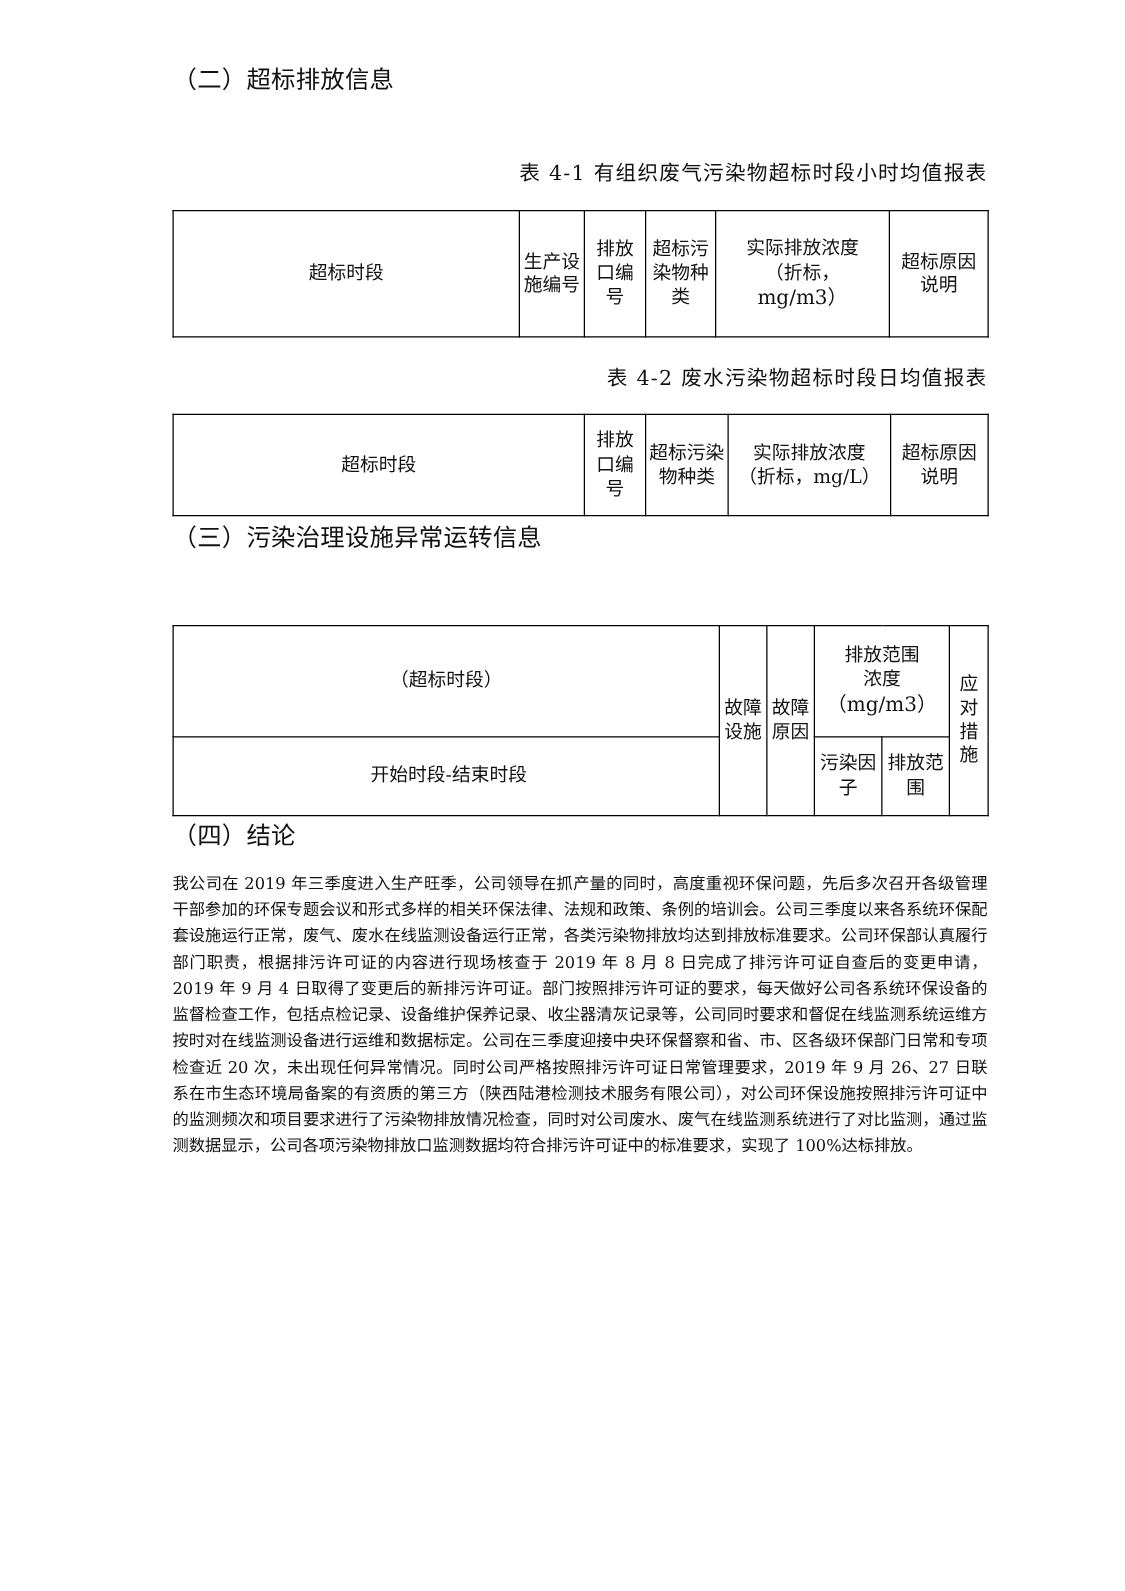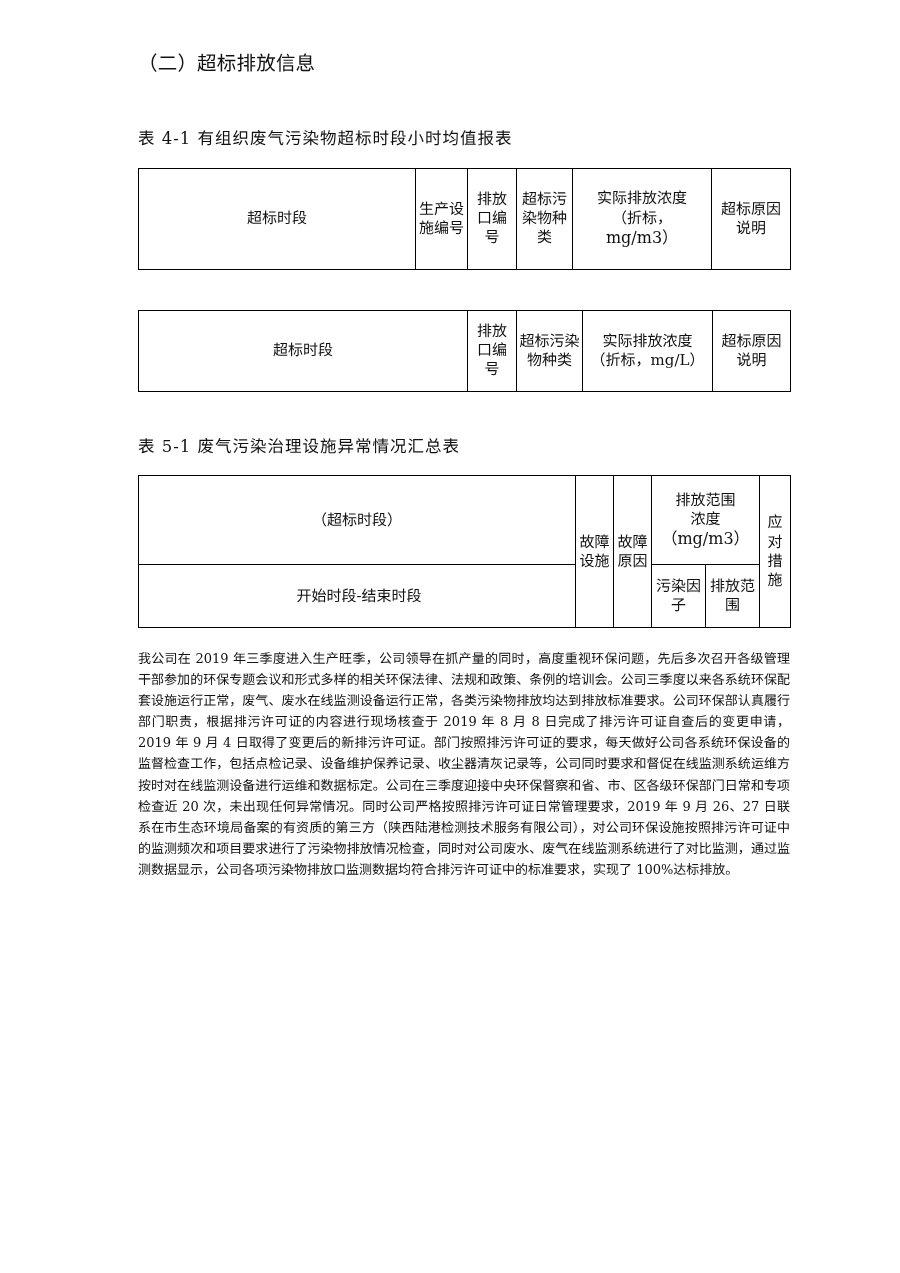--- a/index.html
+++ b/index.html
@@ -41,7 +41,7 @@
   }
 
   .table-caption {
-    text-align: left;
+    text-align: right;
     font-size: 16.5px;
     line-height: 1.3;
     letter-spacing: 1.0px;

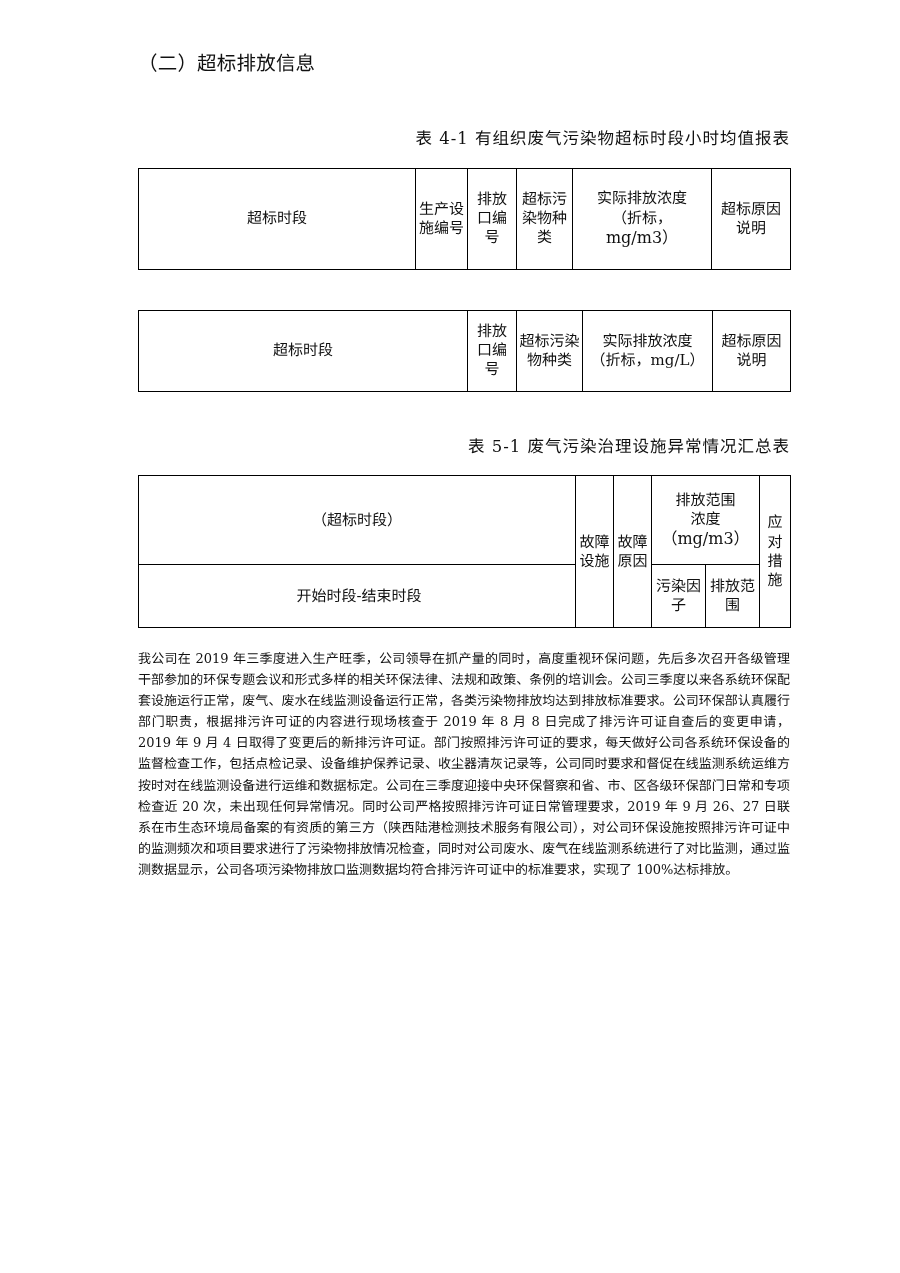--- a/index.html
+++ b/index.html
@@ -146,6 +146,7 @@
 
     <div class="sp-4"></div>
 
+    <div class="table-caption">表 4-2  废水污染物超标时段日均值报表</div>
 
     <div class="sp-3"></div>
 

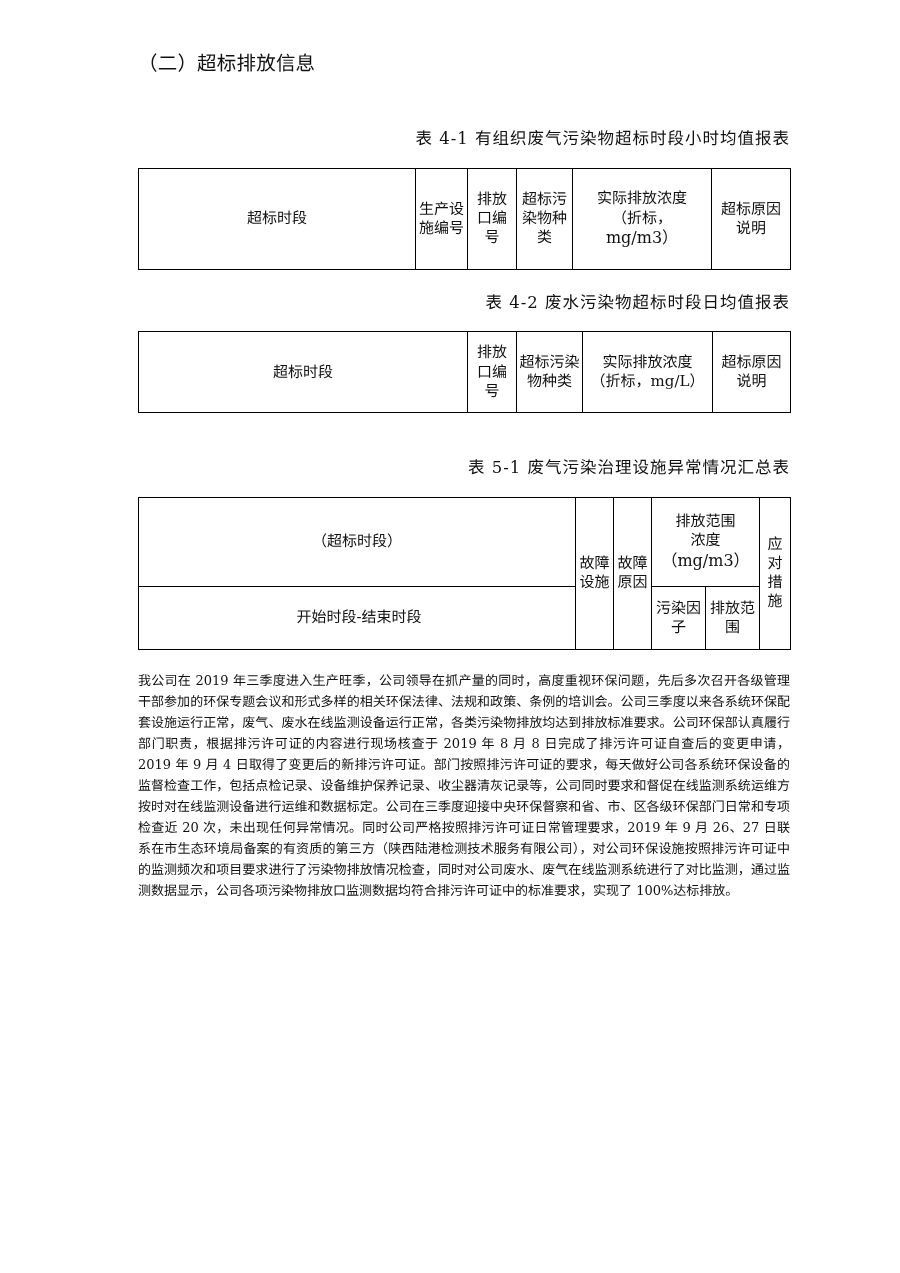--- a/index.html
+++ b/index.html
@@ -174,6 +174,7 @@
 
     <div class="sp-5"></div>
 
+    <h2 class="section-heading">（三）污染治理设施异常运转信息</h2>
 
     <div class="sp-6"></div>
     <div style="height:16px"></div>

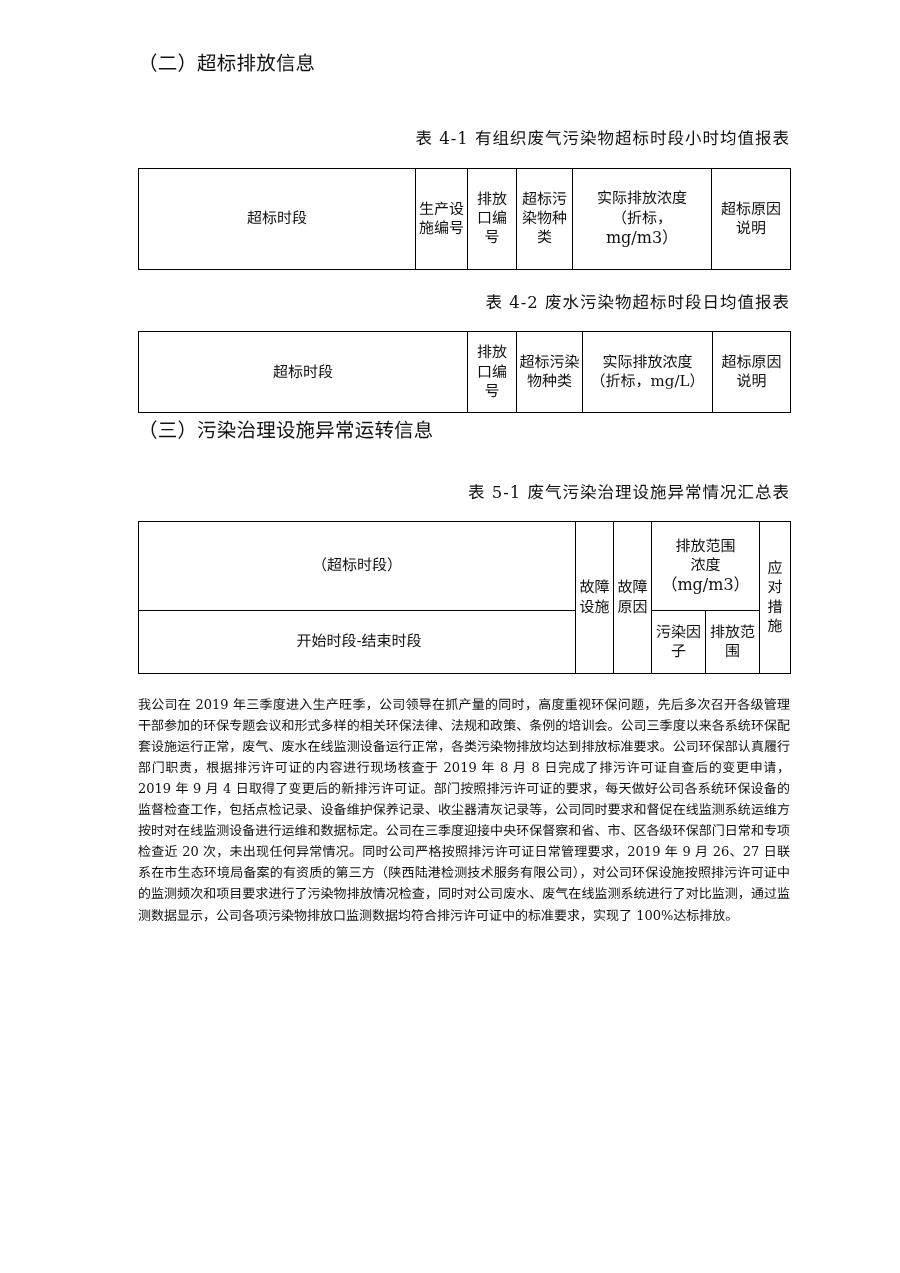--- a/index.html
+++ b/index.html
@@ -179,7 +179,6 @@
     <div class="sp-6"></div>
     <div style="height:16px"></div>
 
-    <div class="table-caption">表 5-1  废气污染治理设施异常情况汇总表</div>
 
     <div class="sp-7"></div>
 

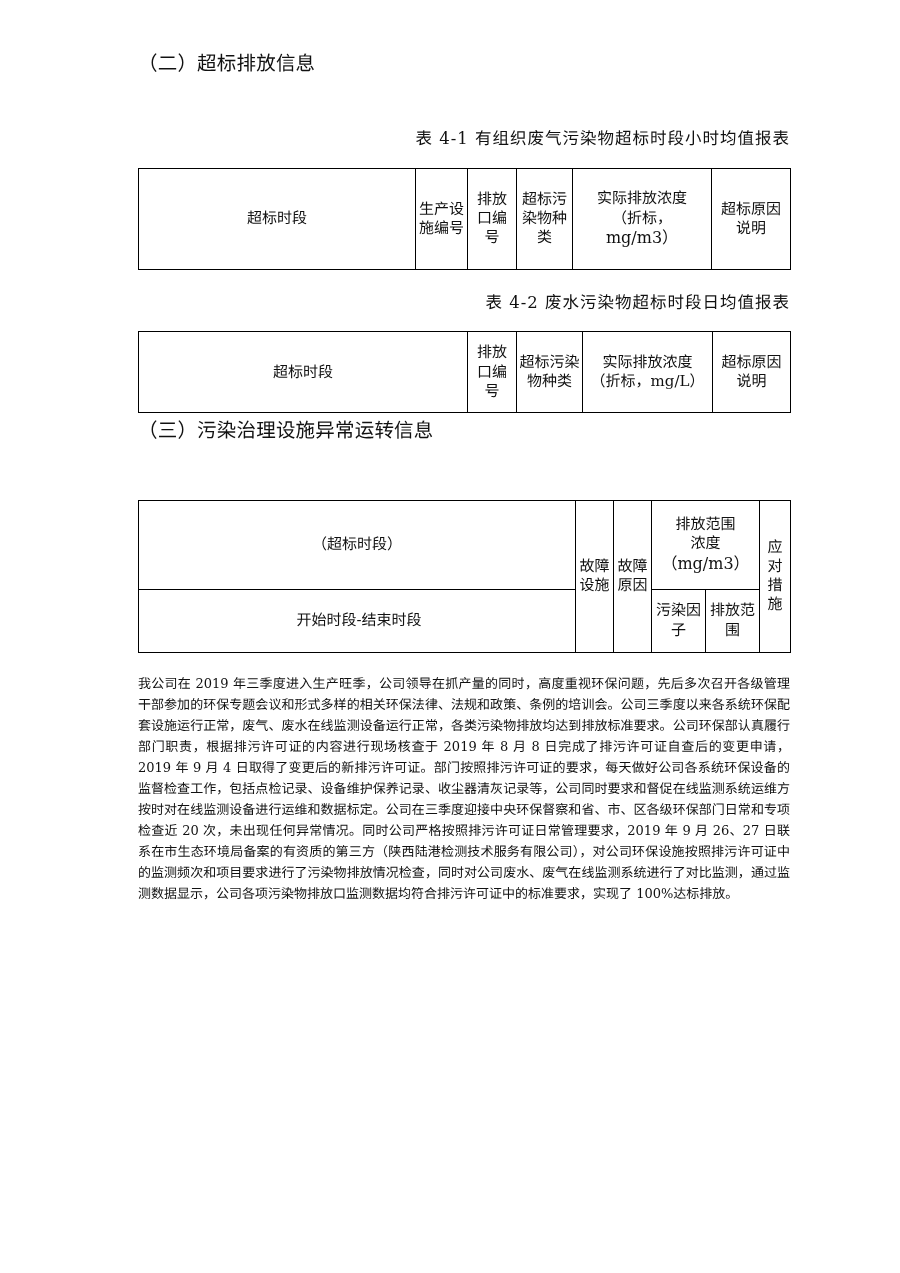--- a/index.html
+++ b/index.html
@@ -213,6 +213,7 @@
 
     <div class="sp-8"></div>
 
+    <h2 class="section-heading">（四）结论</h2>
 
     <div class="sp-9"></div>
 

